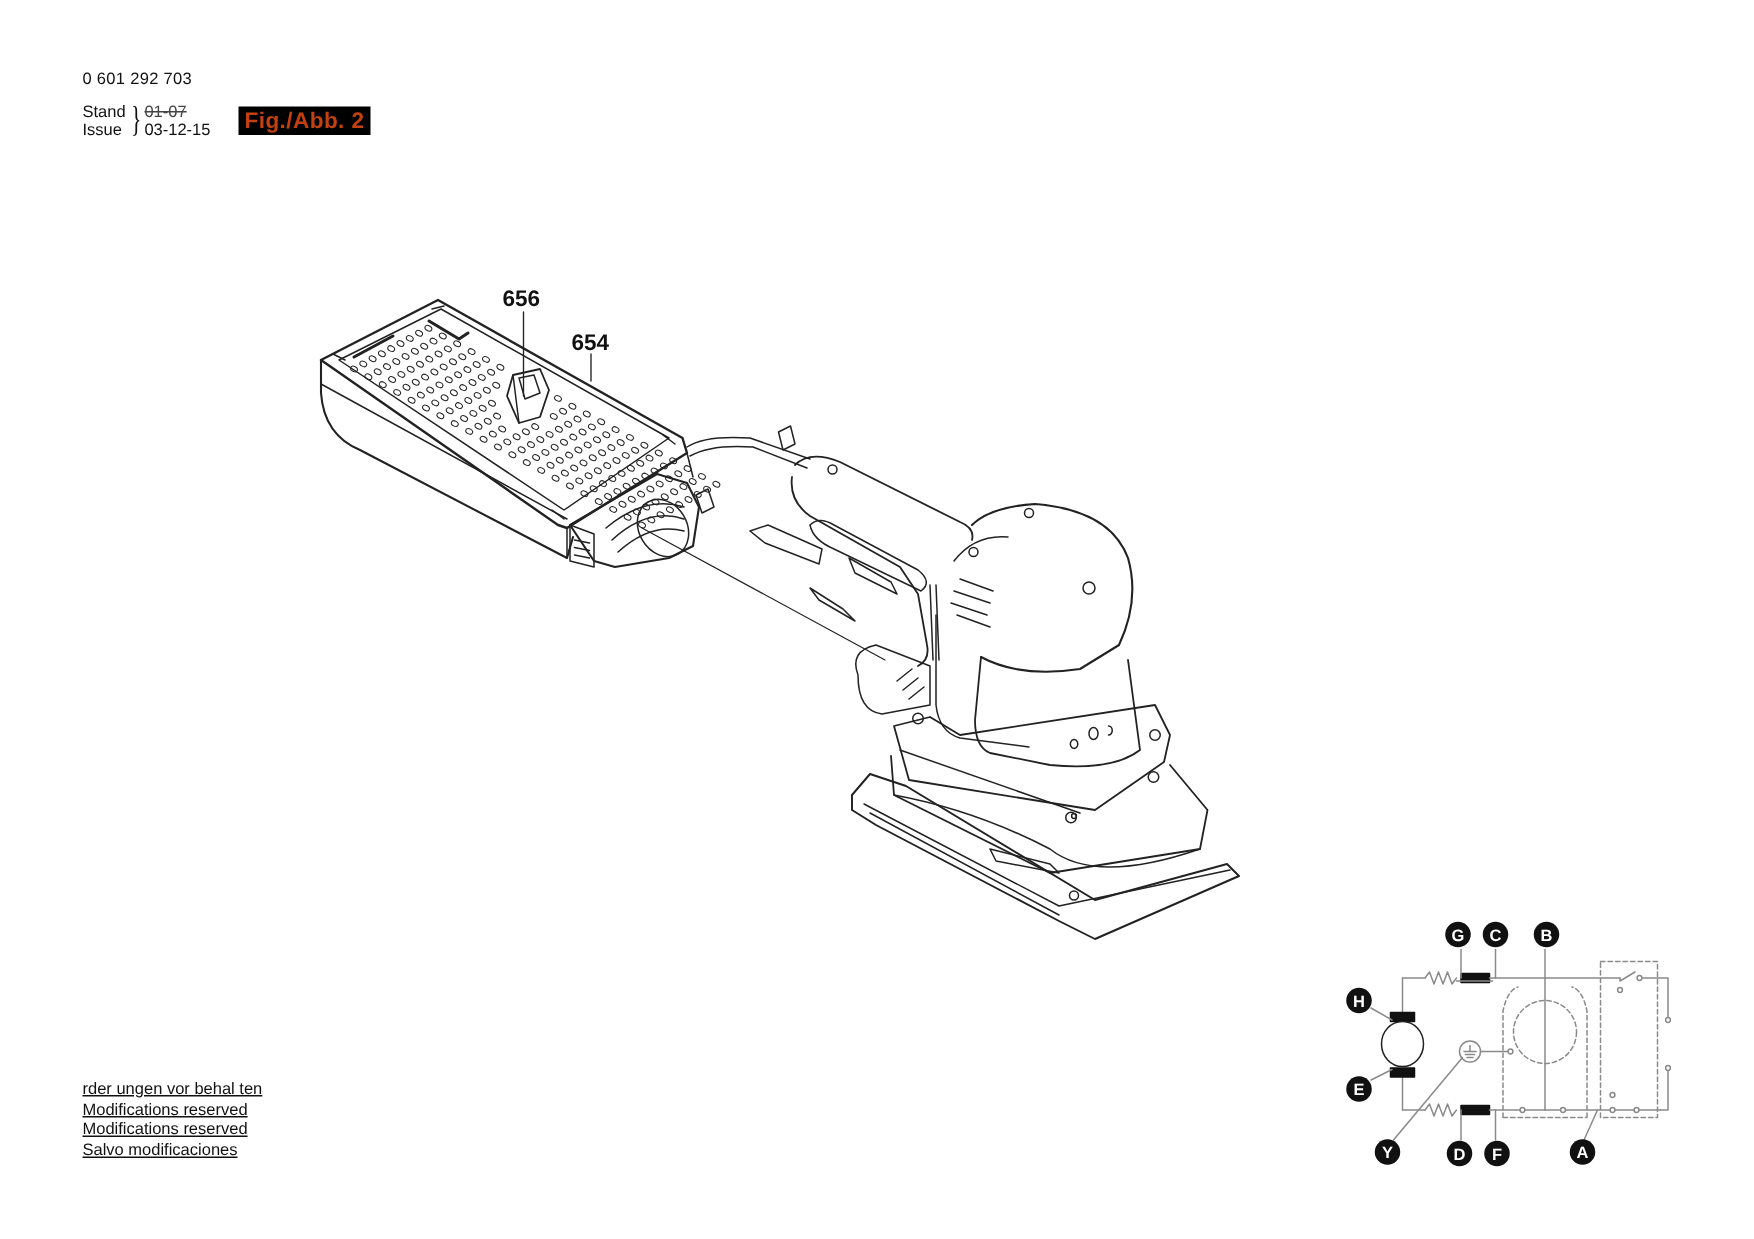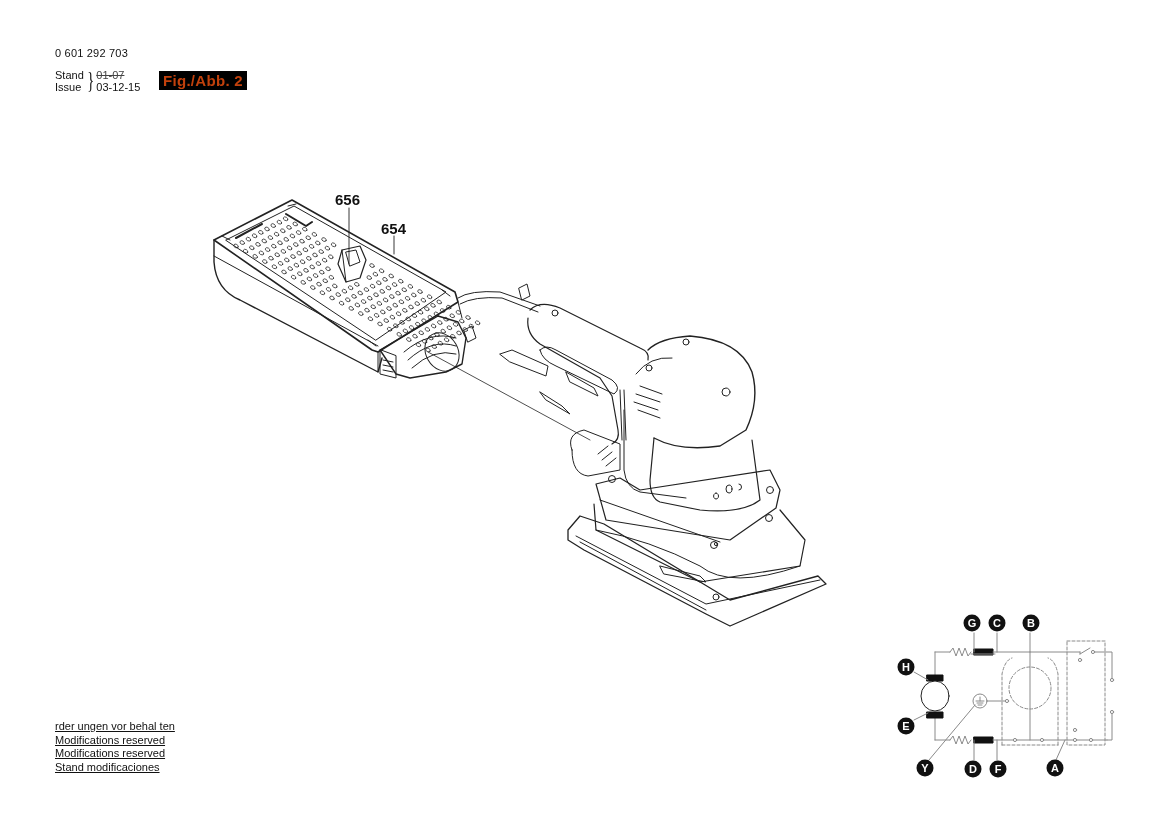--- a/index.html
+++ b/index.html
@@ -416,7 +416,7 @@
   <div>rder ungen  vor behal ten</div>
   <div>Modifications reserved</div>
   <div>Modifications reserved</div>
-  <div>Stand modificaciones</div>
+  <div>Salvo modificaciones</div>
 </div>
 
 </body></html>

